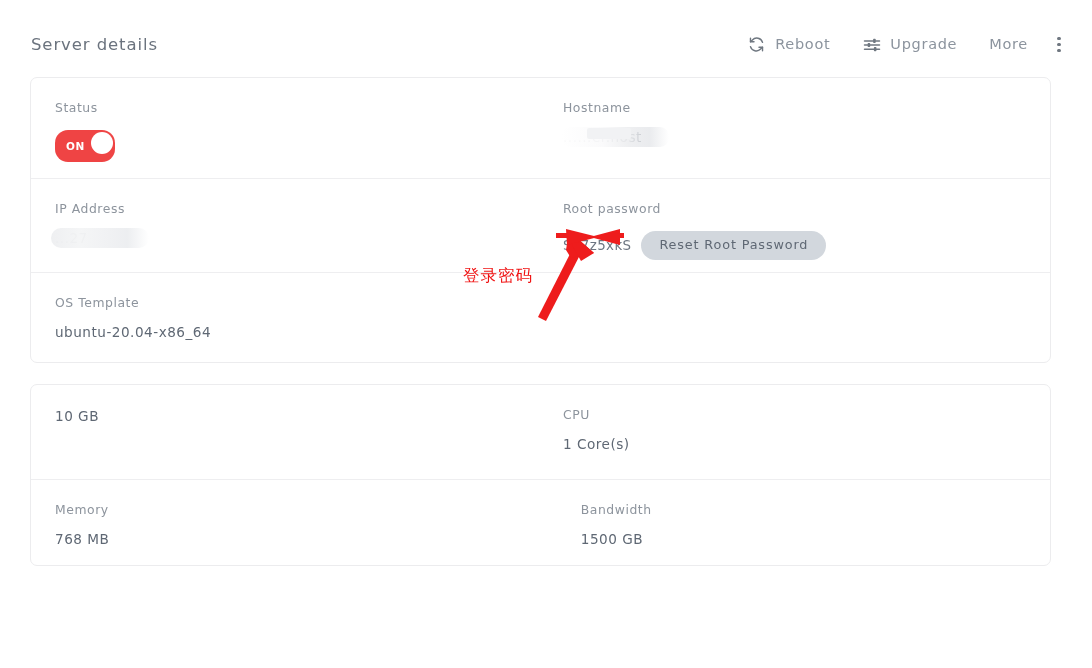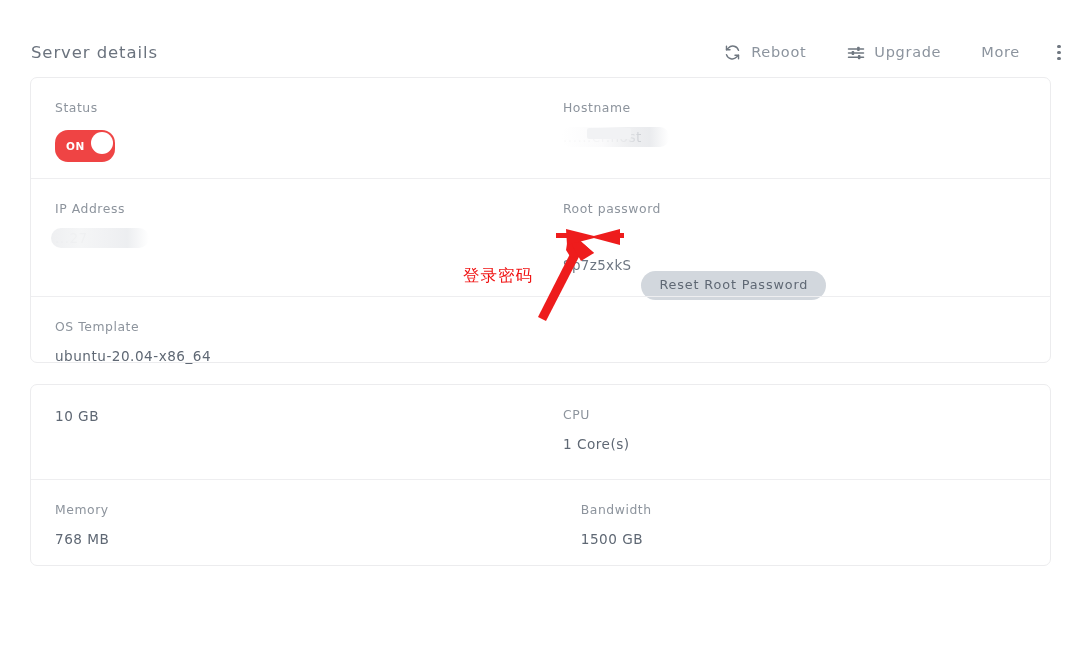--- a/index.html
+++ b/index.html
@@ -26,7 +26,7 @@
   
   .header {
     position: absolute;
-    left: 0; top: 12px;
+    left: 0; top: 4px;
     width: 1092px;
     height: 70px;
   }

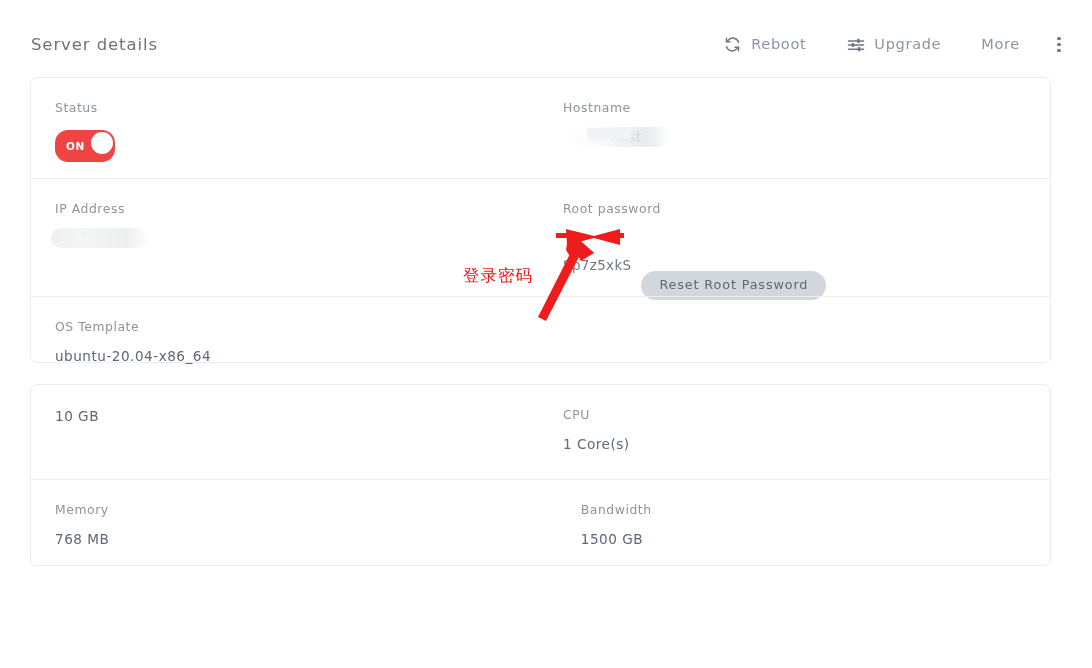--- a/index.html
+++ b/index.html
@@ -46,7 +46,7 @@
     top: 28px;
     display: flex;
     align-items: center;
-    gap: 16px;
+    gap: 8px;
   }
   .tool-btn {
     display: flex;

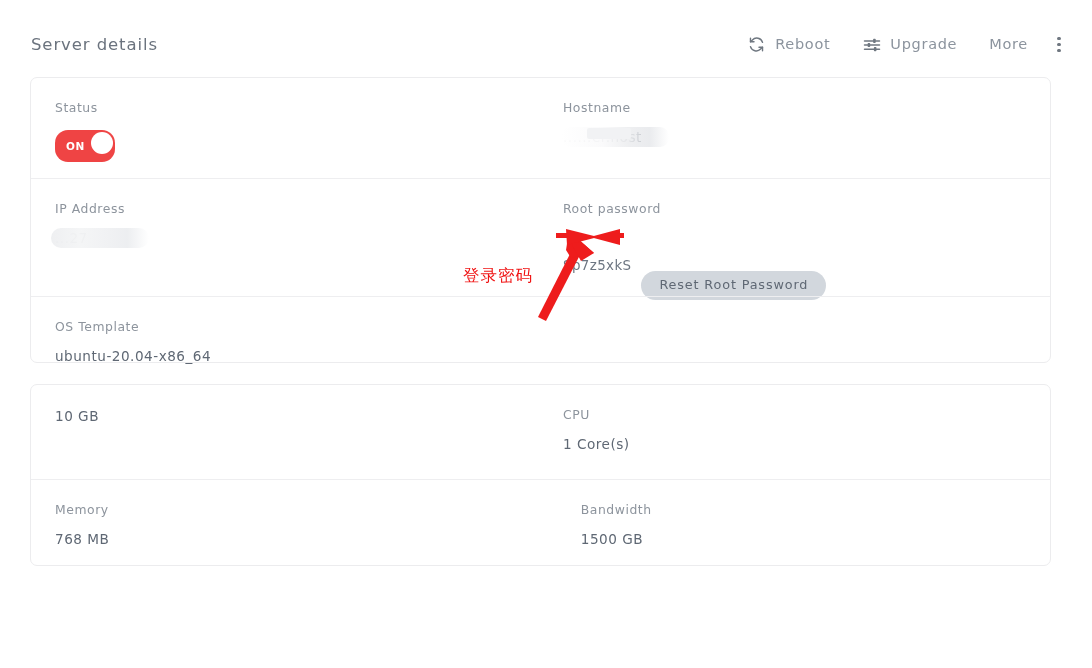--- a/index.html
+++ b/index.html
@@ -242,7 +242,6 @@
     cursor: pointer;
     white-space: nowrap;
     line-height: 1;
-    margin-top: 40px;
   }
 
   

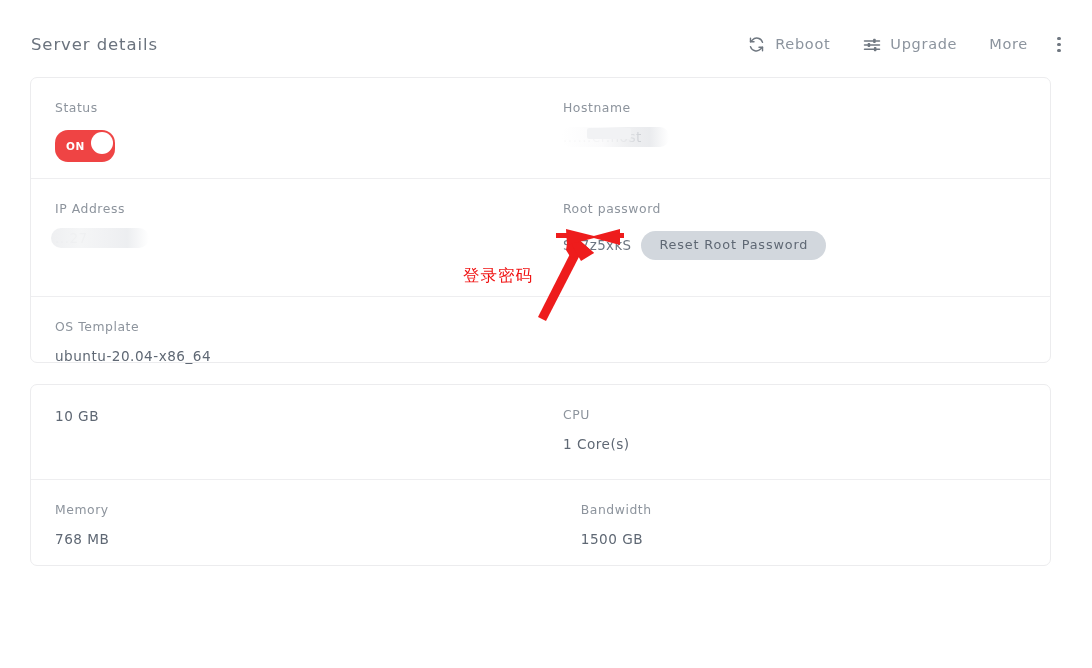--- a/index.html
+++ b/index.html
@@ -135,7 +135,7 @@
   
   .row.r-status  { height: 100px; }
   .row.r-ip      { height: 94px; }
-  .row.r-os      { height: 90px; margin-top: 24px; }
+  .row.r-os      { height: 90px; }
   .row.r-disk    { height: 94px; }
   .row.r-memory  { height: 86px; gap: 34px; }
 

